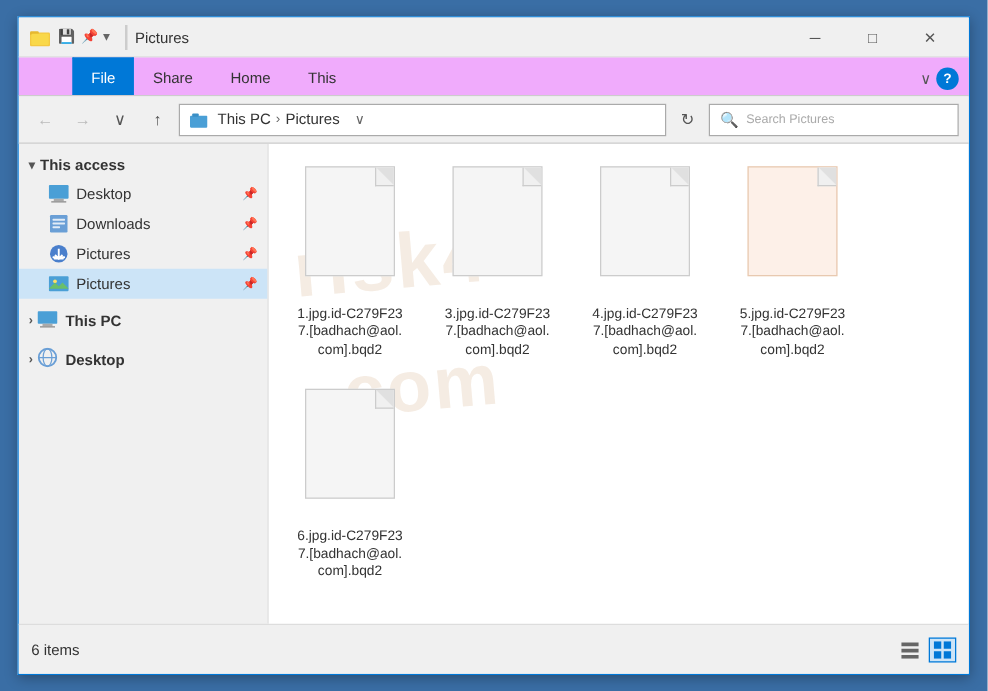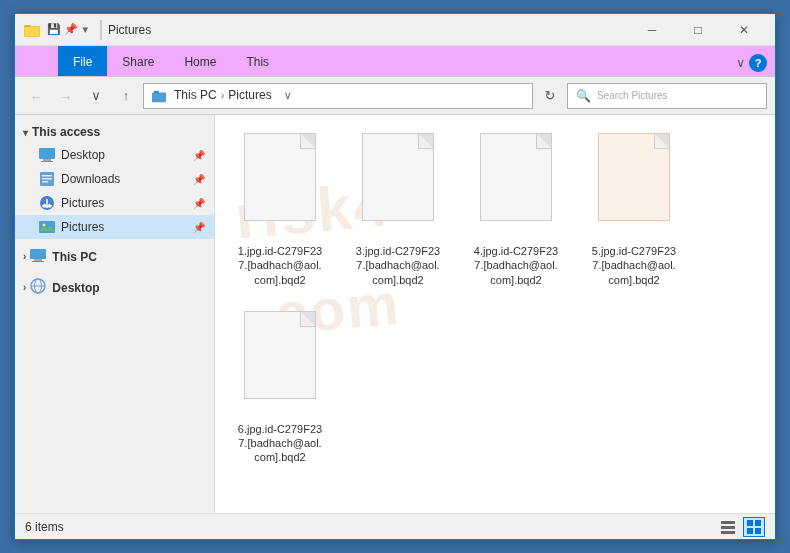--- a/index.html
+++ b/index.html
@@ -308,7 +308,7 @@
     }
     
     .status-bar {
-      height: 26px;
+      height: 40px;
       background: #f0f0f0;
       border-top: 1px solid #ddd;
       display: flex;

